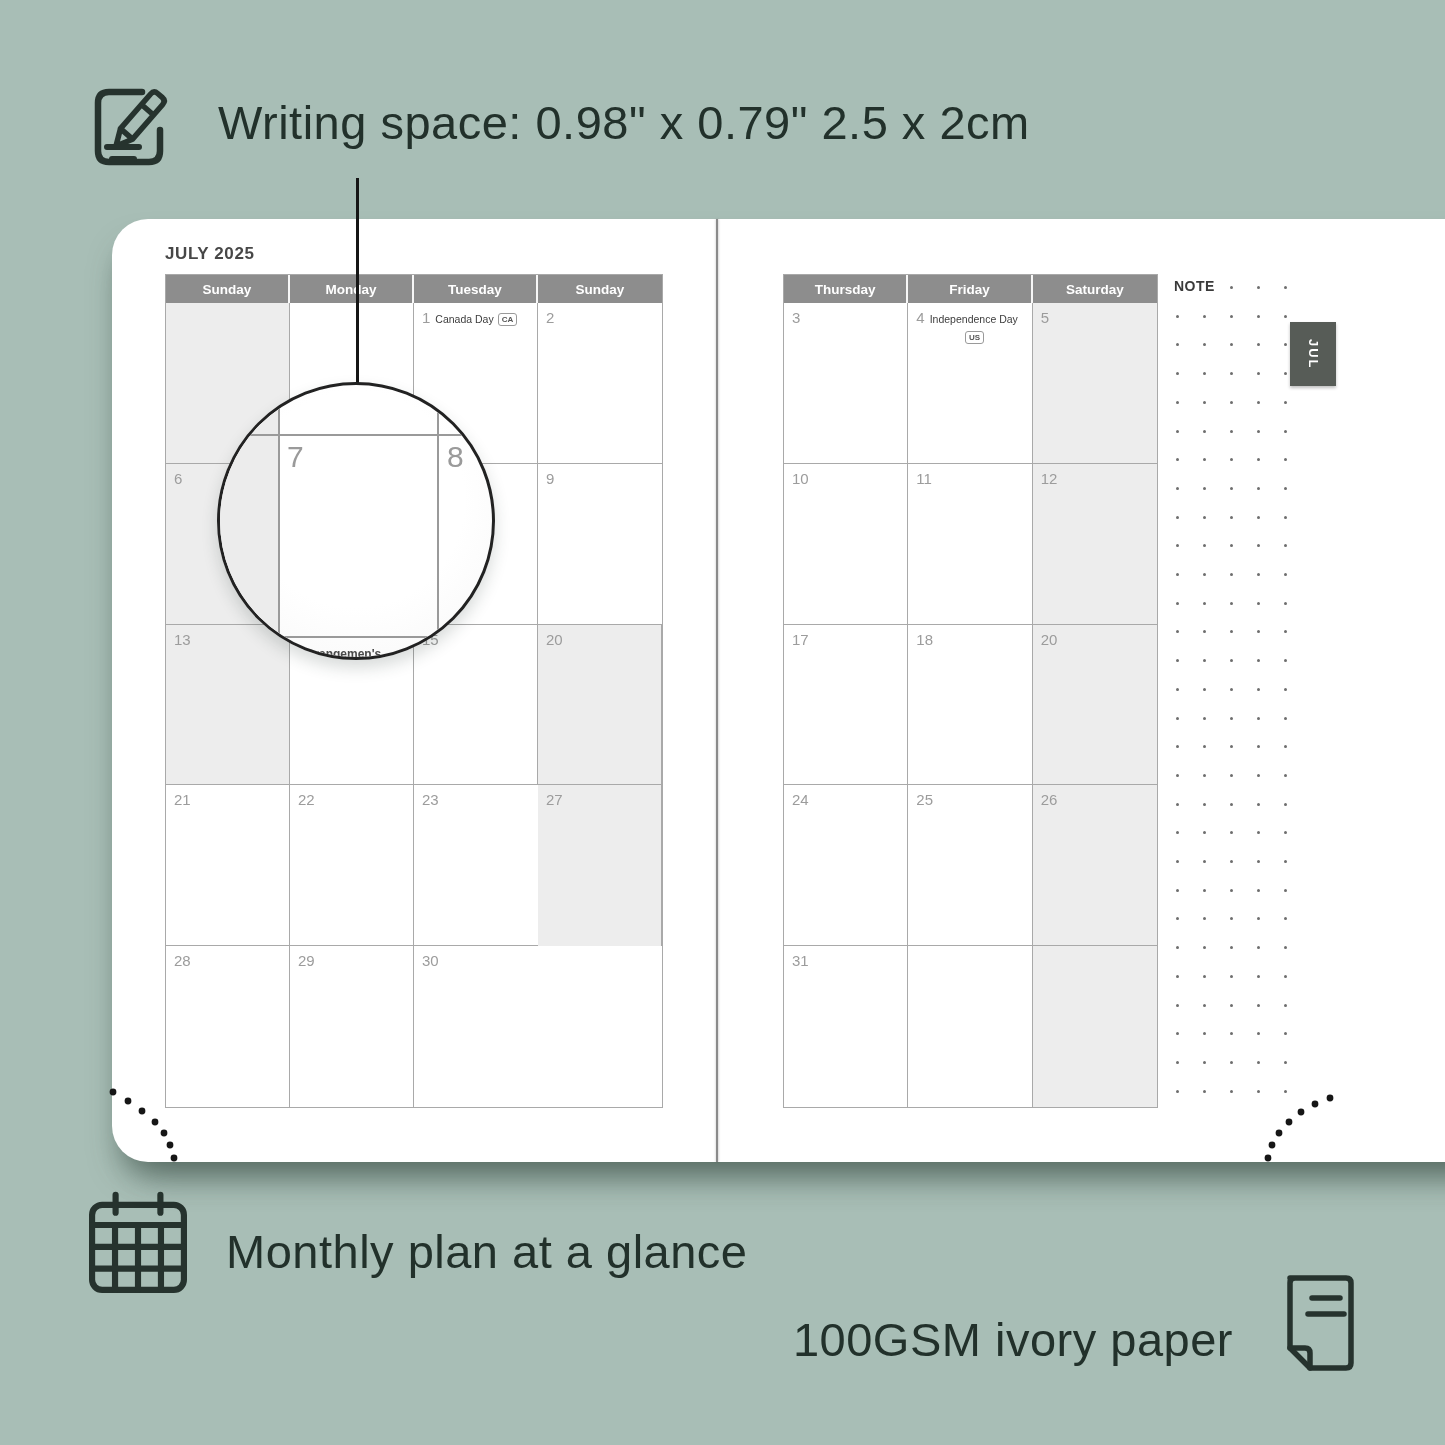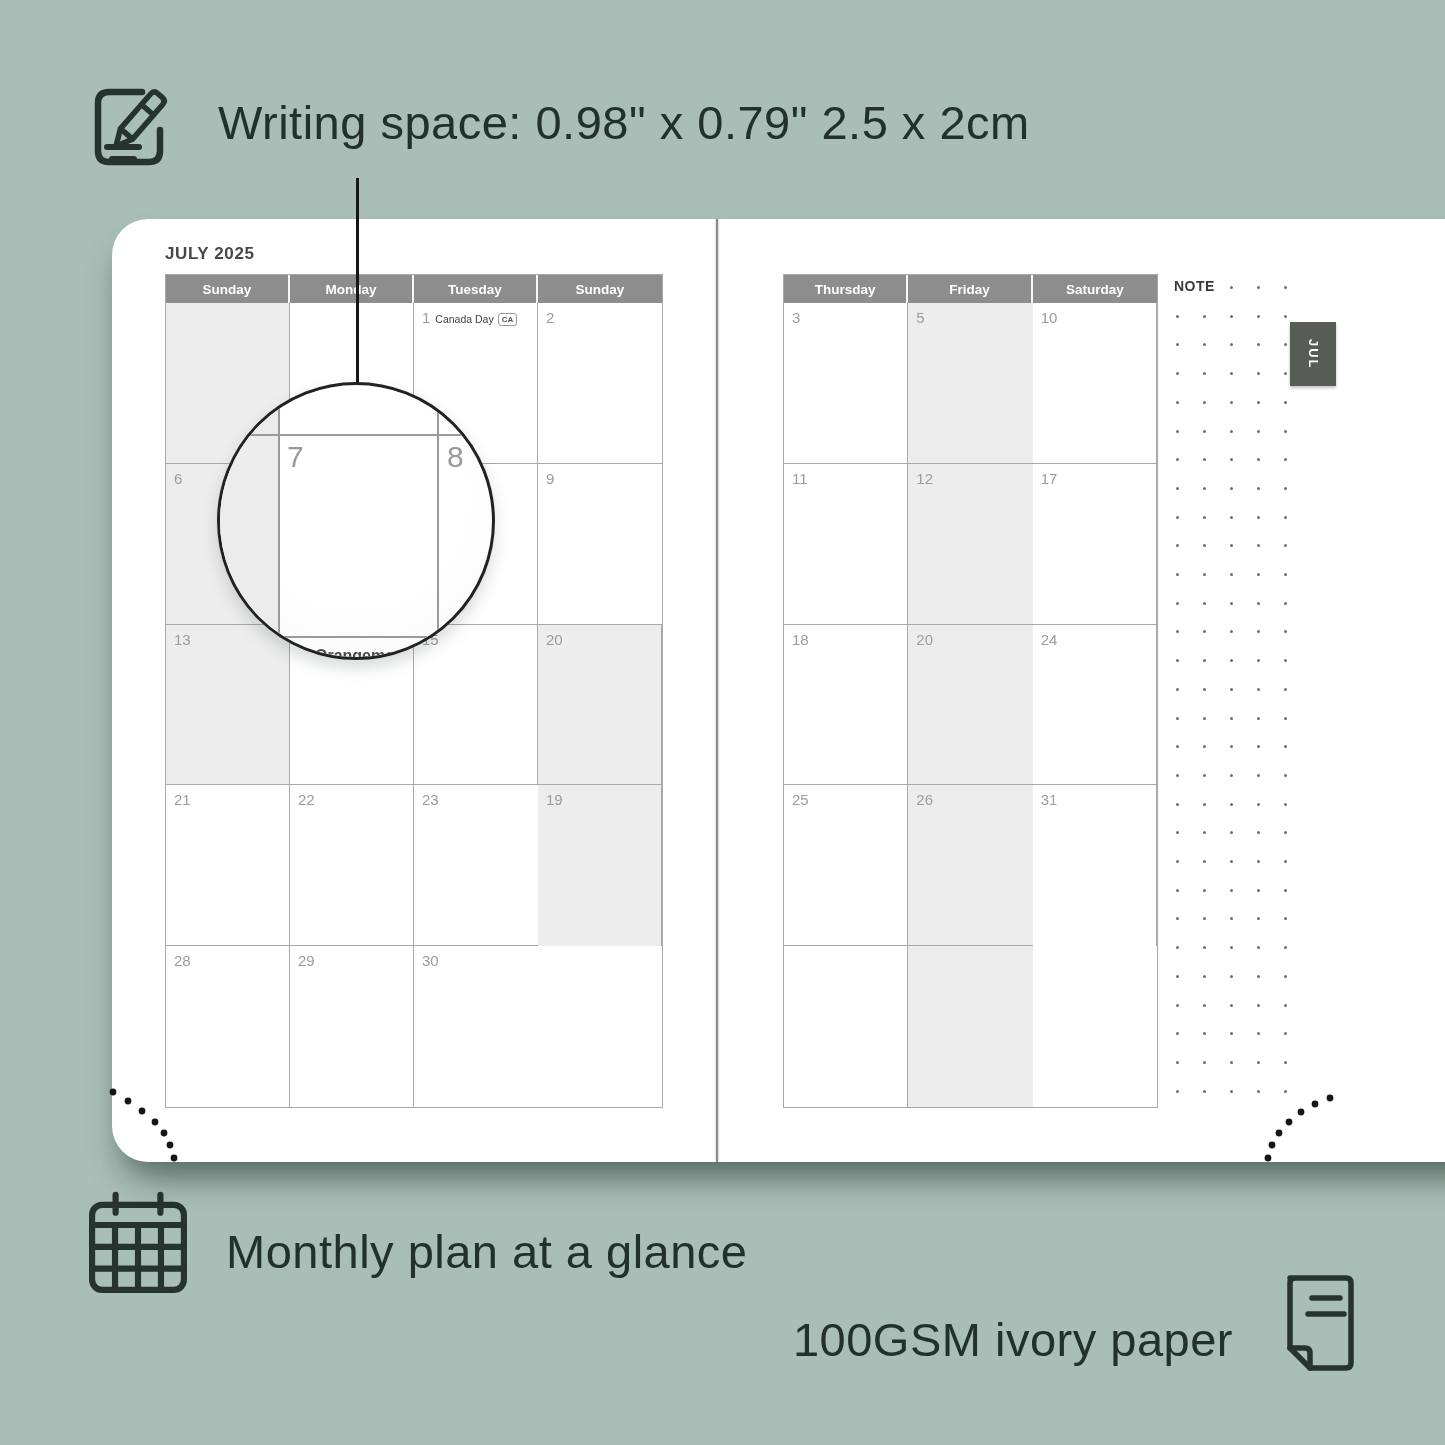--- a/index.html
+++ b/index.html
@@ -163,6 +163,7 @@
       <div class="hcell">Friday</div>
       <div class="hcell last">Saturday</div>
       <div class="cell"><span class="num">3</span></div>
+      <div class="cell"><span class="num">4</span><span class="evt">Independence Day</span><div class="badge-row"><span class="badge">US</span></div></div>
       <div class="cell shaded lastcol"><span class="num">5</span></div>
       <div class="cell"><span class="num">10</span></div>
       <div class="cell"><span class="num">11</span></div>

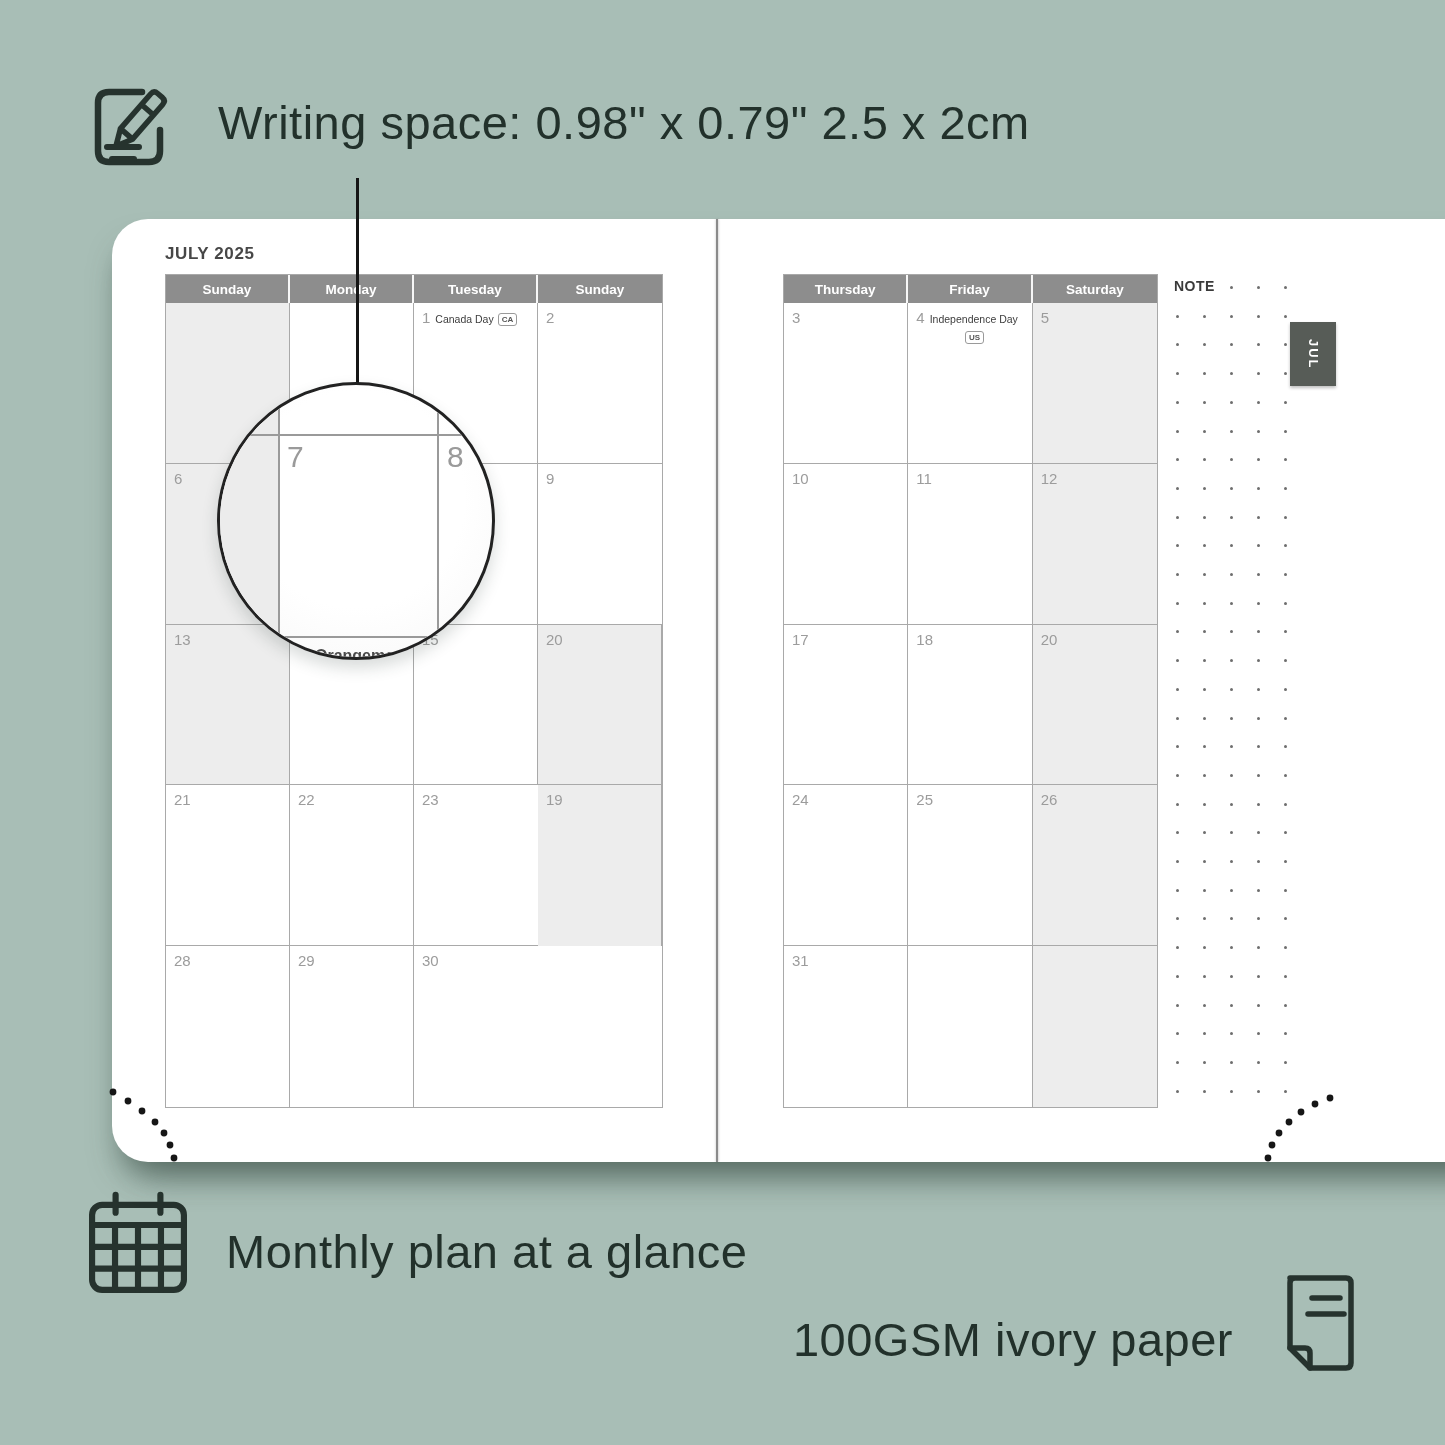--- a/index.html
+++ b/index.html
@@ -112,7 +112,7 @@
   .mag-vline{width:2px;height:100%;top:0;background:#9a9a9a;}
   .mag-hline{height:2px;width:100%;left:0;background:#9a9a9a;}
   .mag-num{font-size:30px;color:#9a9a9a;}
-  #mag-evt{left:95px;top:262px;font-size:16px;color:#4a4a4a;font-weight:bold;white-space:nowrap;text-decoration:underline;}
+  #mag-evt{left:85px;top:262px;font-size:12px;color:#4a4a4a;font-weight:bold;white-space:nowrap;text-decoration:underline;}
 </style>
 </head>
 <body>

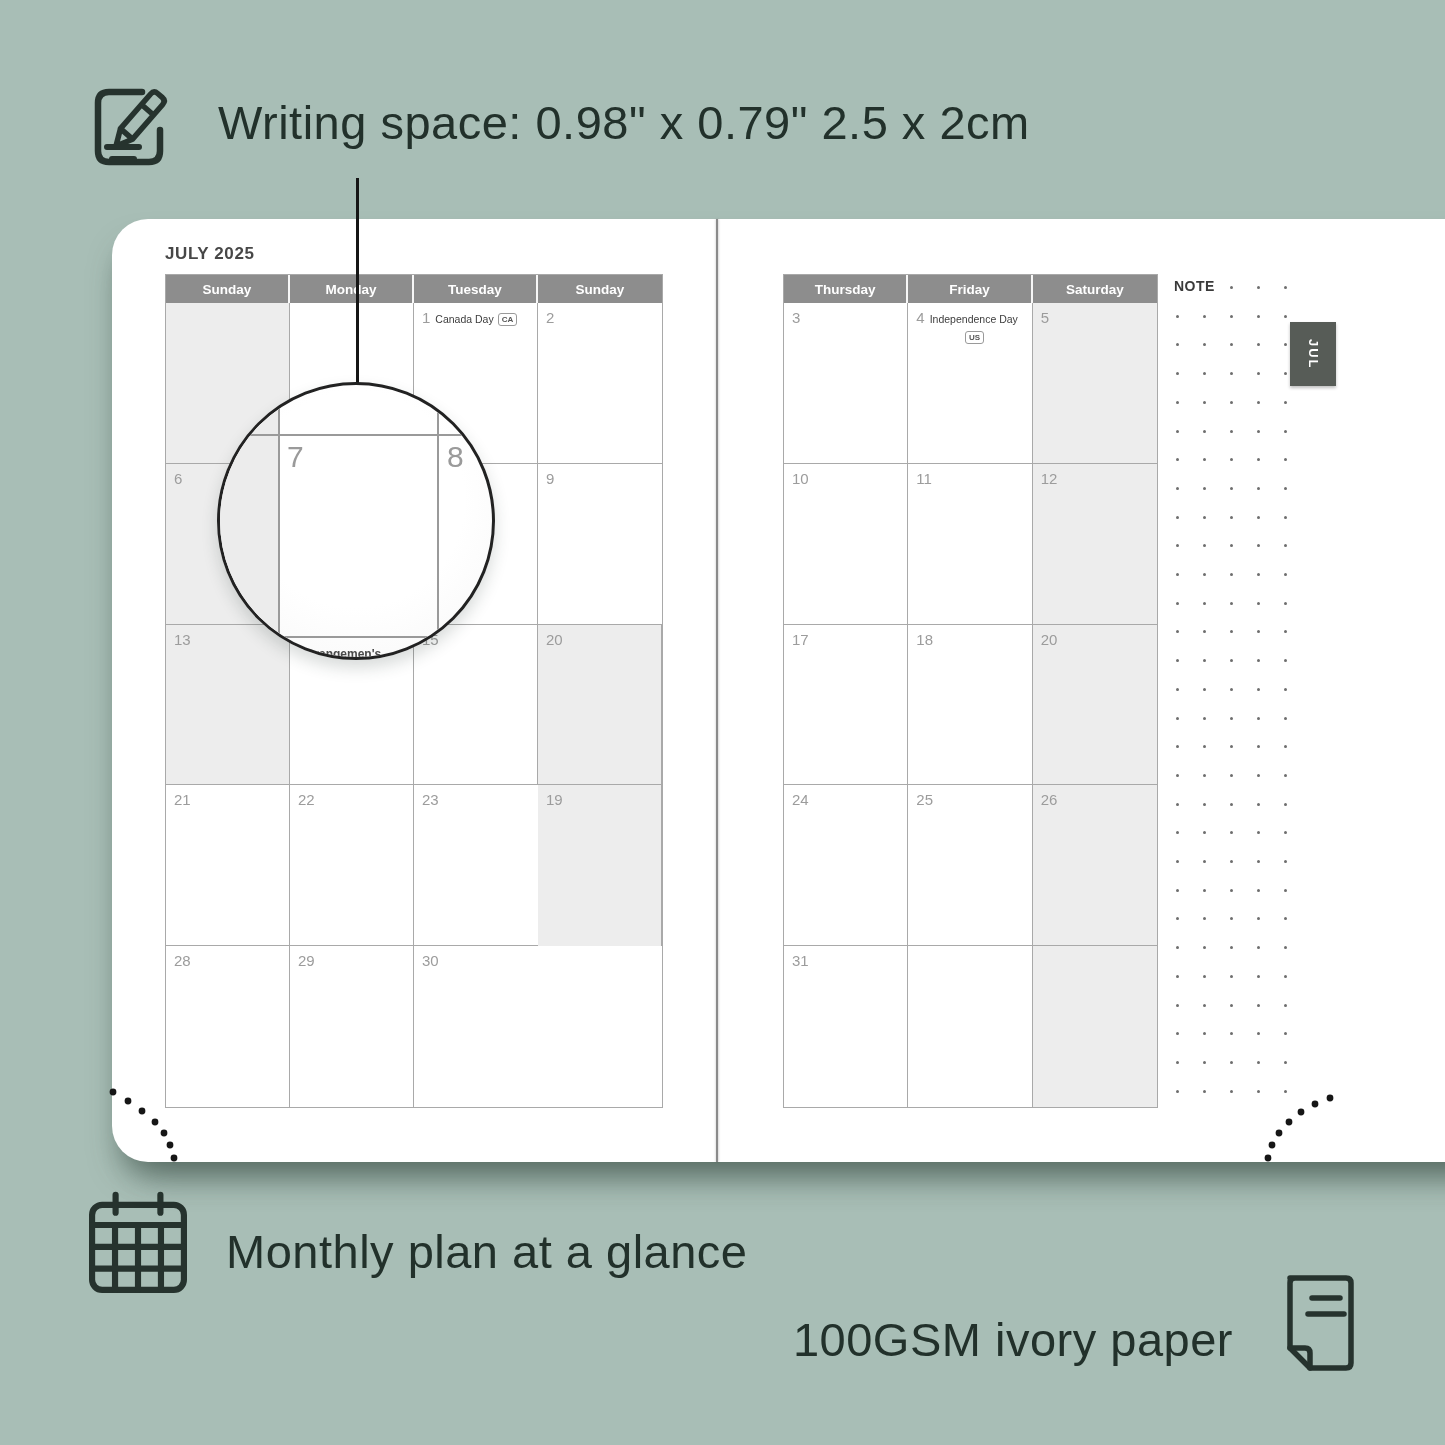--- a/index.html
+++ b/index.html
@@ -153,7 +153,7 @@
       <div class="cell"><span class="num">21</span></div>
       <div class="cell"><span class="num">22</span></div>
       <div class="cell lastcol"><span class="num">23</span></div>
-      <div class="cell shaded lastrow"><span class="num">19</span></div>
+      <div class="cell shaded lastrow"><span class="num">27</span></div>
       <div class="cell lastrow"><span class="num">28</span></div>
       <div class="cell lastrow"><span class="num">29</span></div>
       <div class="cell lastcol lastrow"><span class="num">30</span></div>

